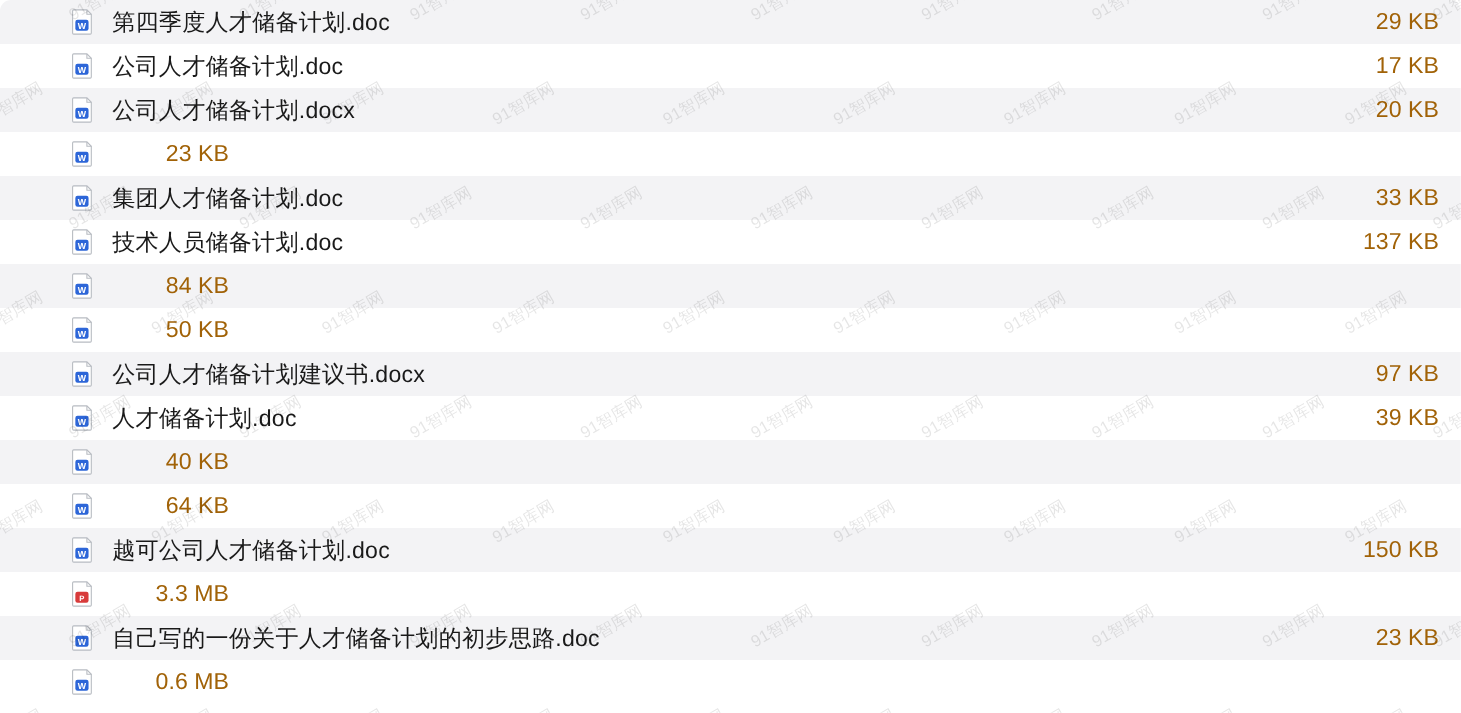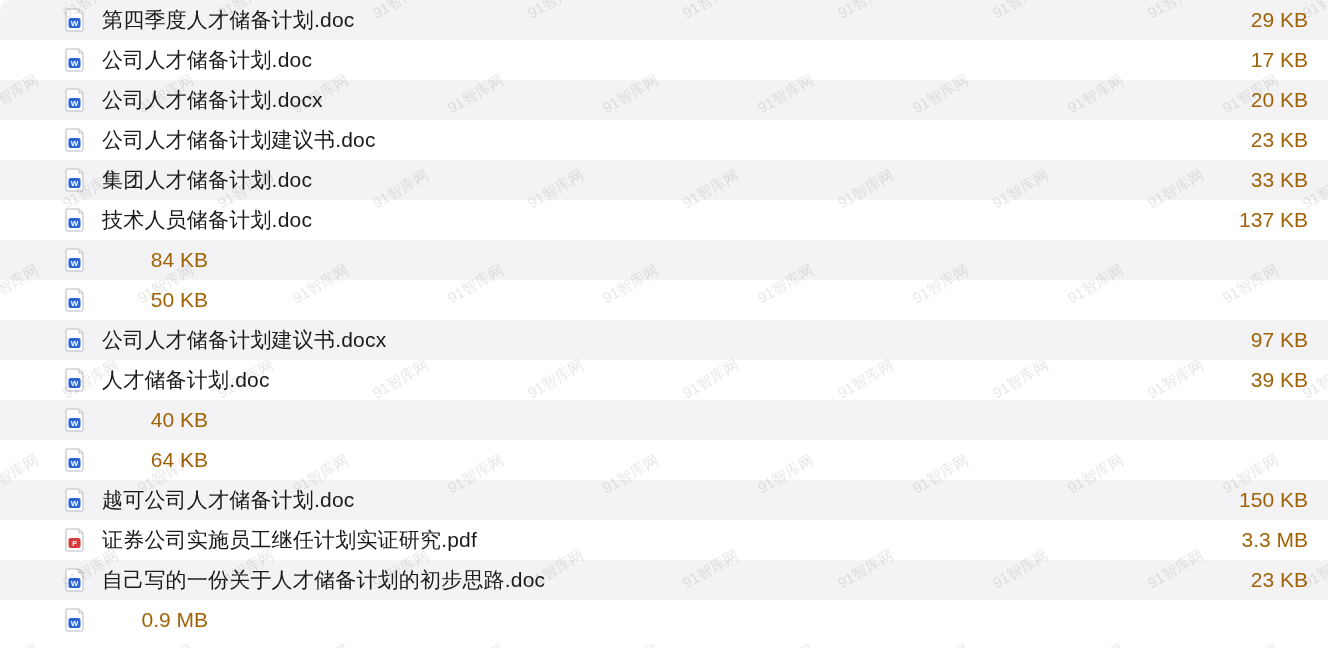--- a/index.html
+++ b/index.html
@@ -130,7 +130,6 @@
     <text x="10.5" y="18" font-size="8" font-weight="bold" fill="#ffffff" text-anchor="middle" font-family="Arial">W</text>
   </svg>
       </span>
-      <span class="file-name">公司人才储备计划建议书.doc</span>
       <span class="file-size">23 KB</span>
     </div>
     <div class="file-row">

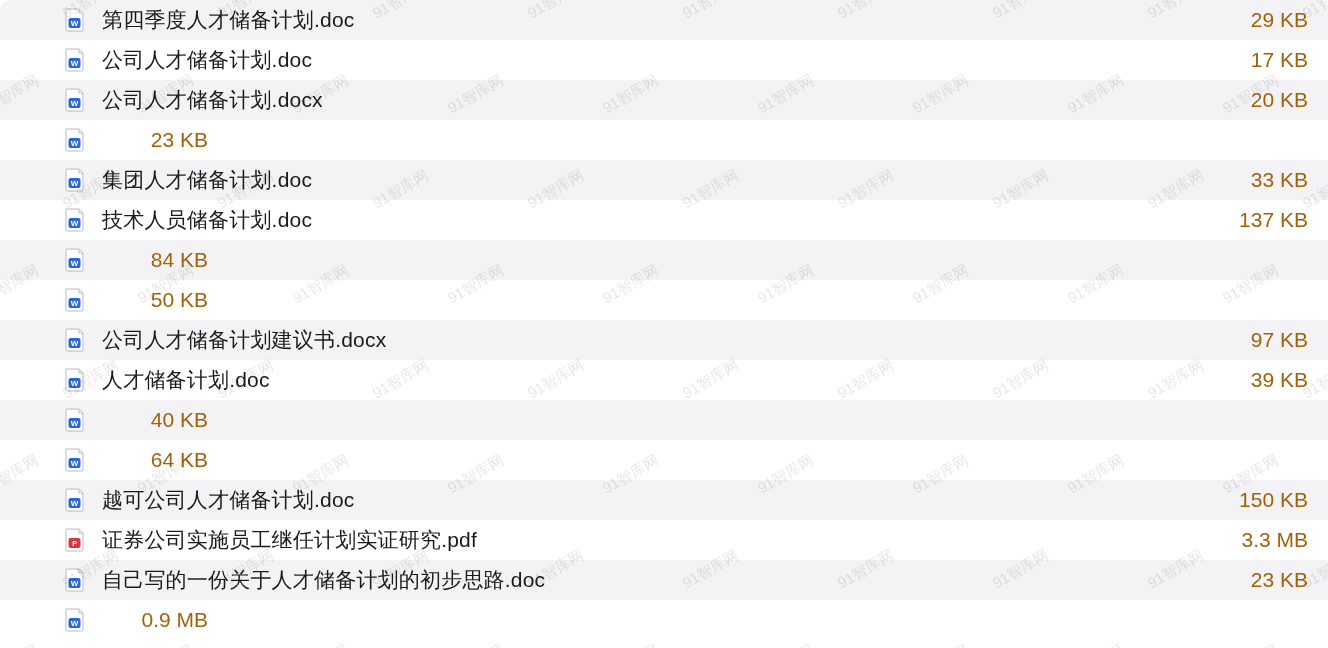--- a/index.html
+++ b/index.html
@@ -245,7 +245,6 @@
     <text x="10.5" y="18" font-size="7" font-weight="bold" fill="#ffffff" text-anchor="middle" font-family="Arial">P</text>
   </svg>
       </span>
-      <span class="file-name">证券公司实施员工继任计划实证研究.pdf</span>
       <span class="file-size">3.3 MB</span>
     </div>
     <div class="file-row">

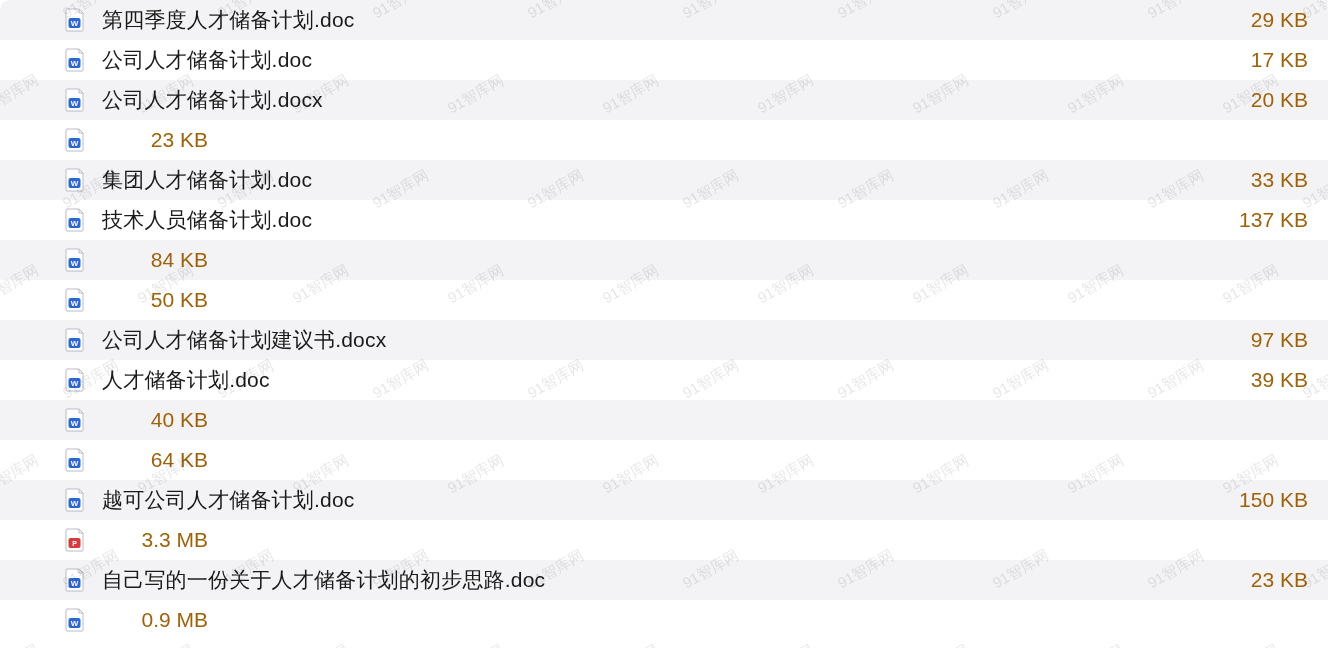--- a/index.html
+++ b/index.html
@@ -268,7 +268,7 @@
     <text x="10.5" y="18" font-size="8" font-weight="bold" fill="#ffffff" text-anchor="middle" font-family="Arial">W</text>
   </svg>
       </span>
-      <span class="file-size">0.9 MB</span>
+      <span class="file-size">0.6 MB</span>
     </div>
   </div>
 

